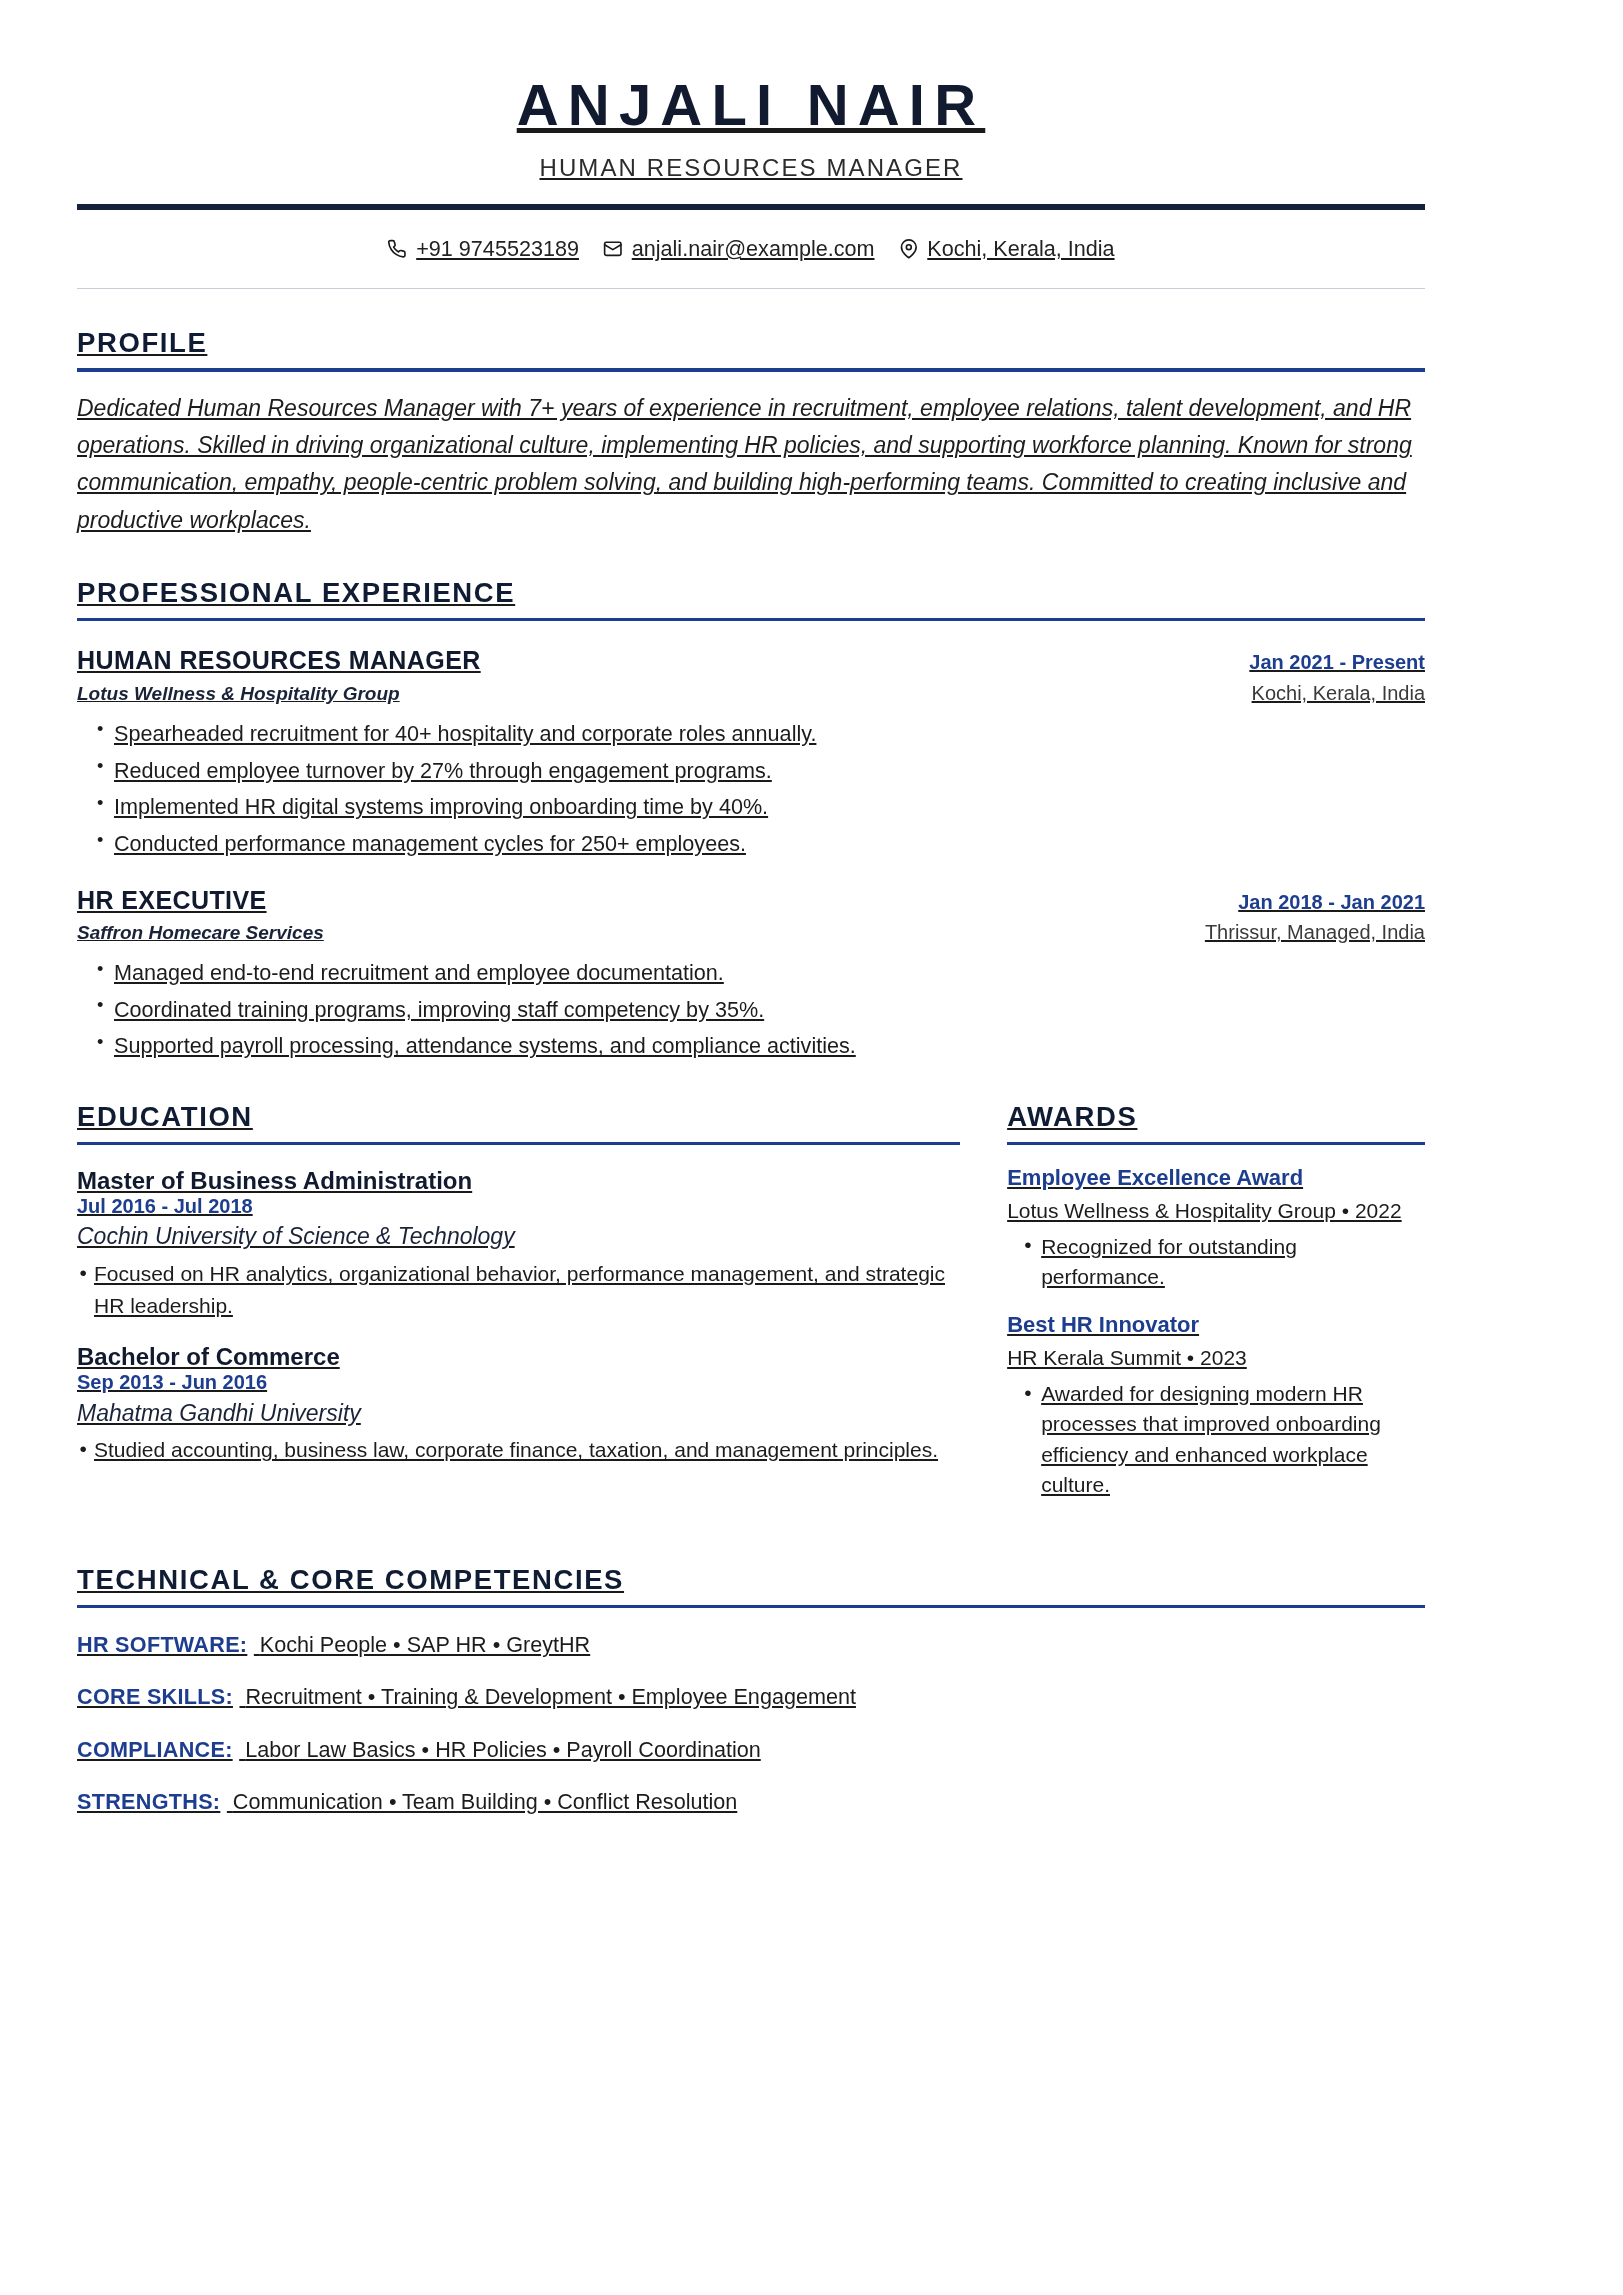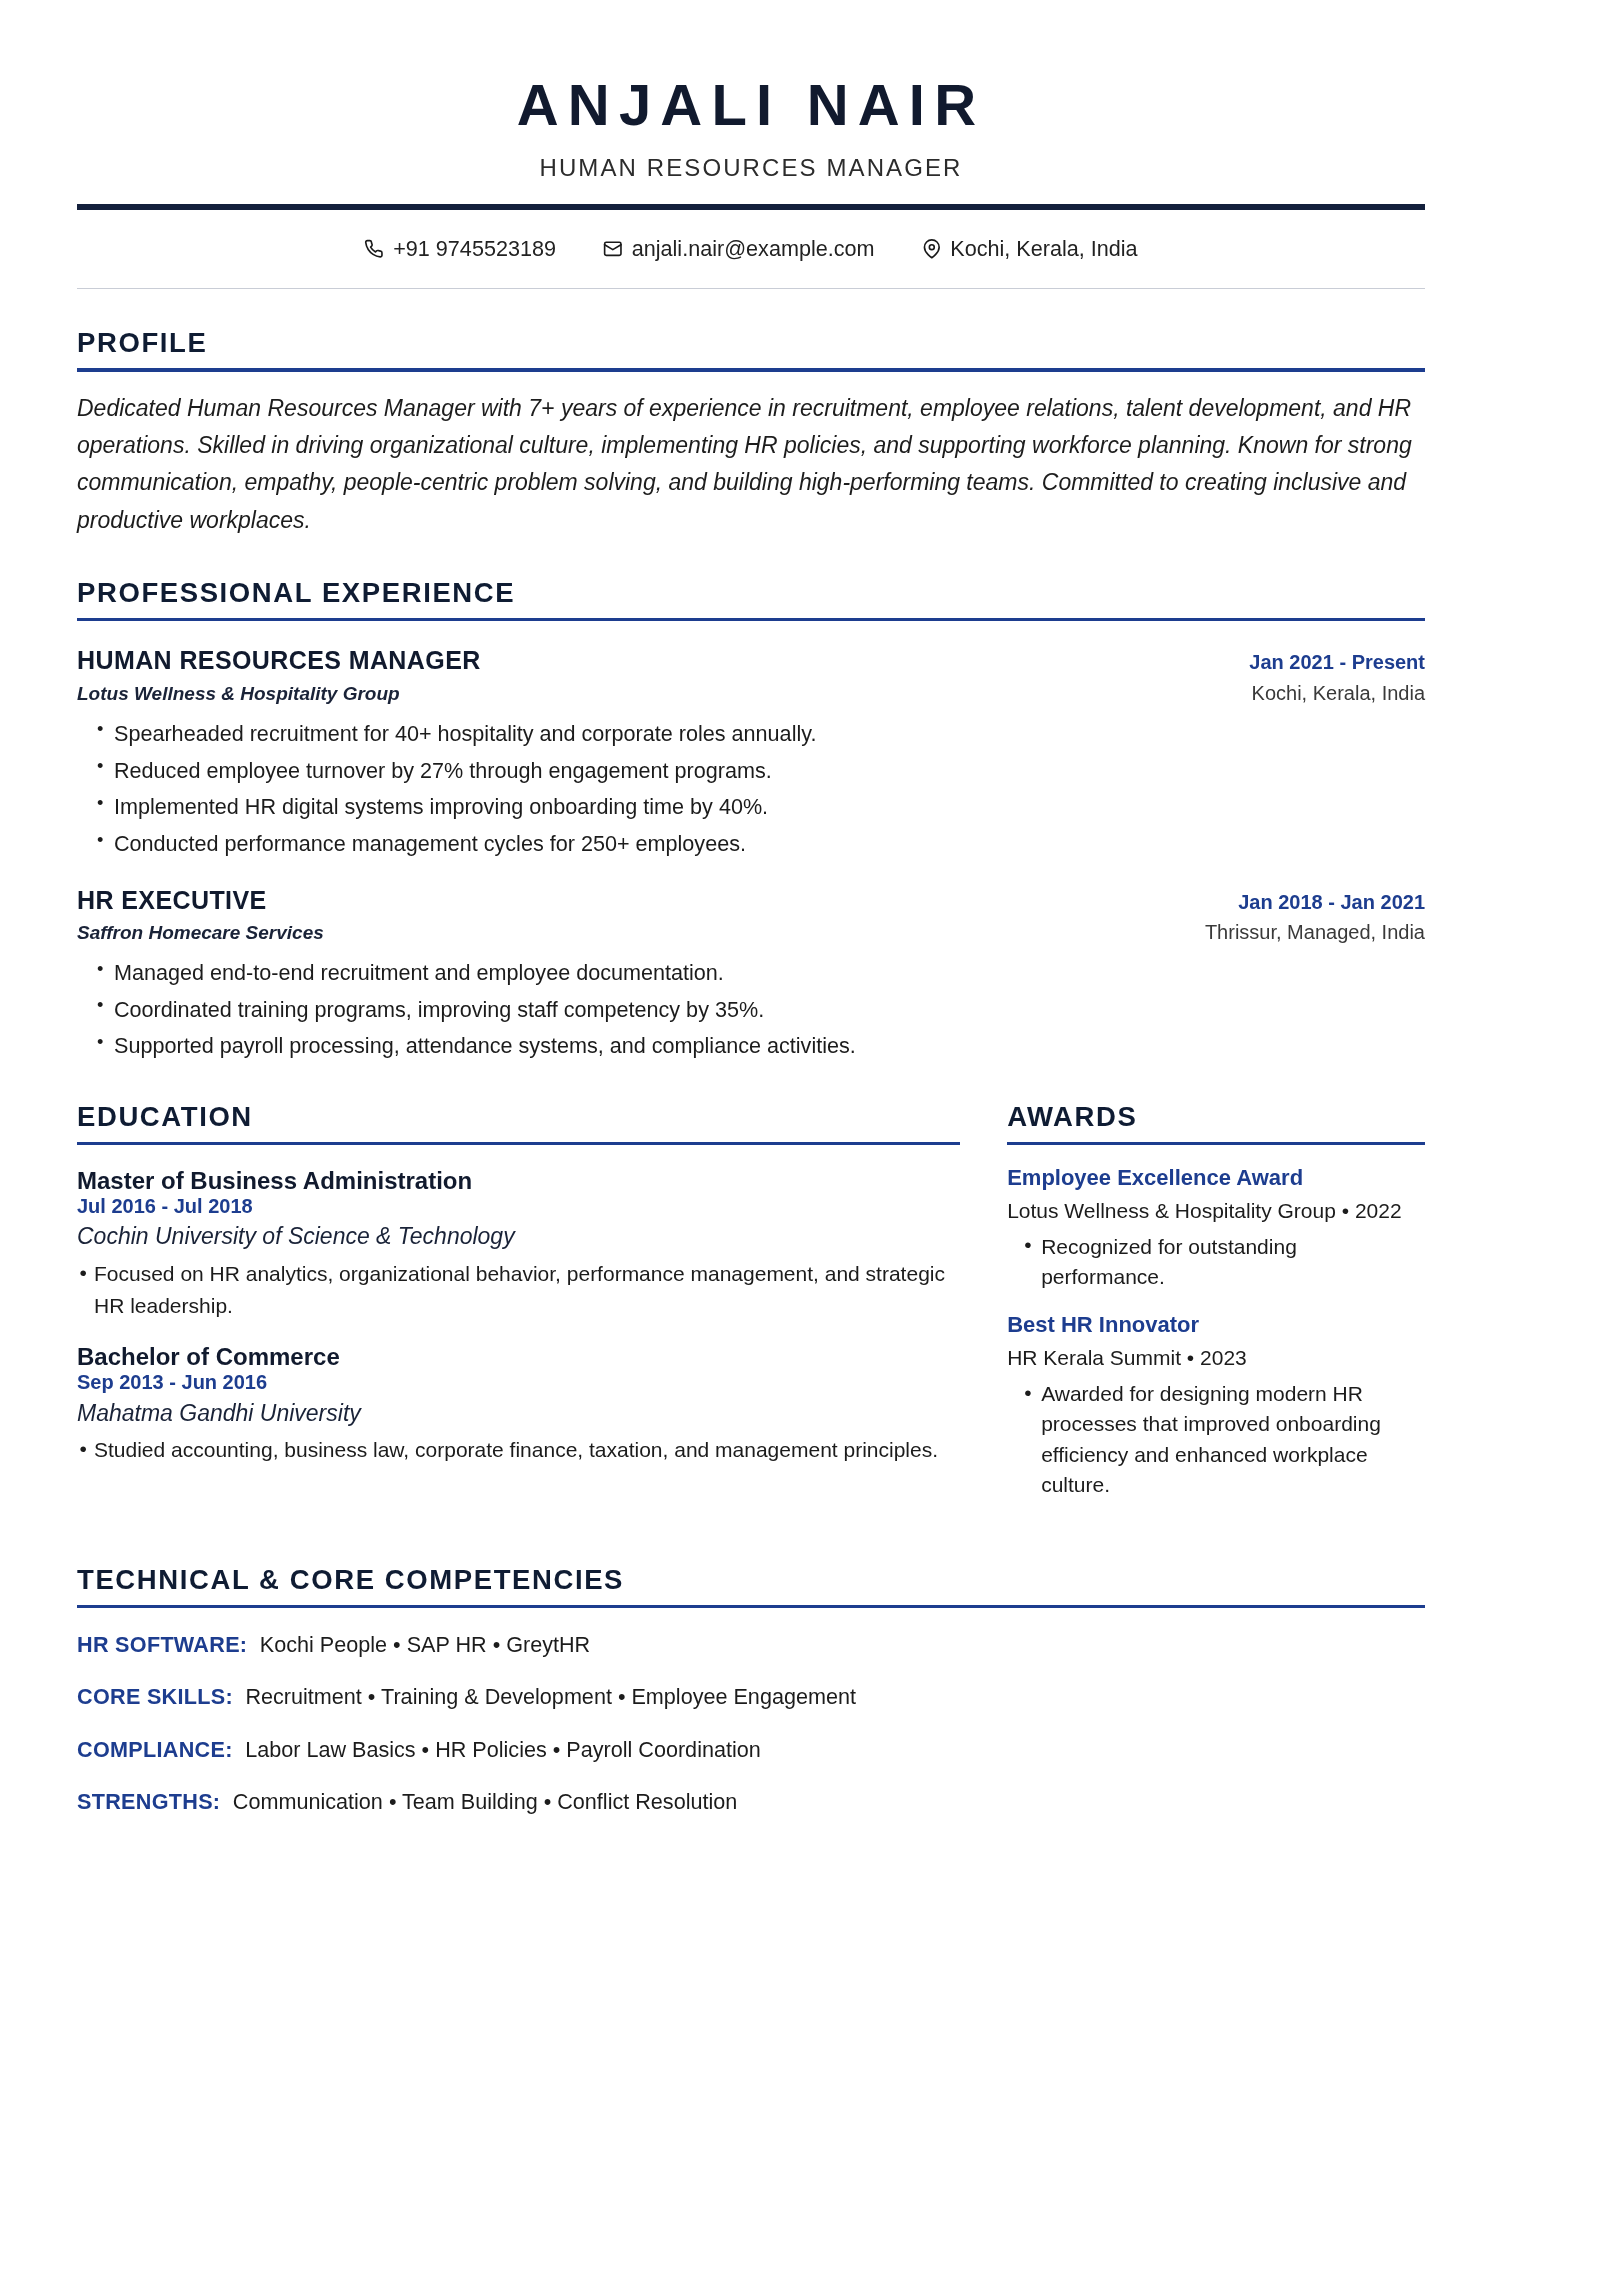--- a/index.html
+++ b/index.html
@@ -20,6 +20,7 @@
     padding: 63px 67px 79px 77px;
     background: #ffffff;
     position: relative;
+    text-decoration: underline;
   }
 
   

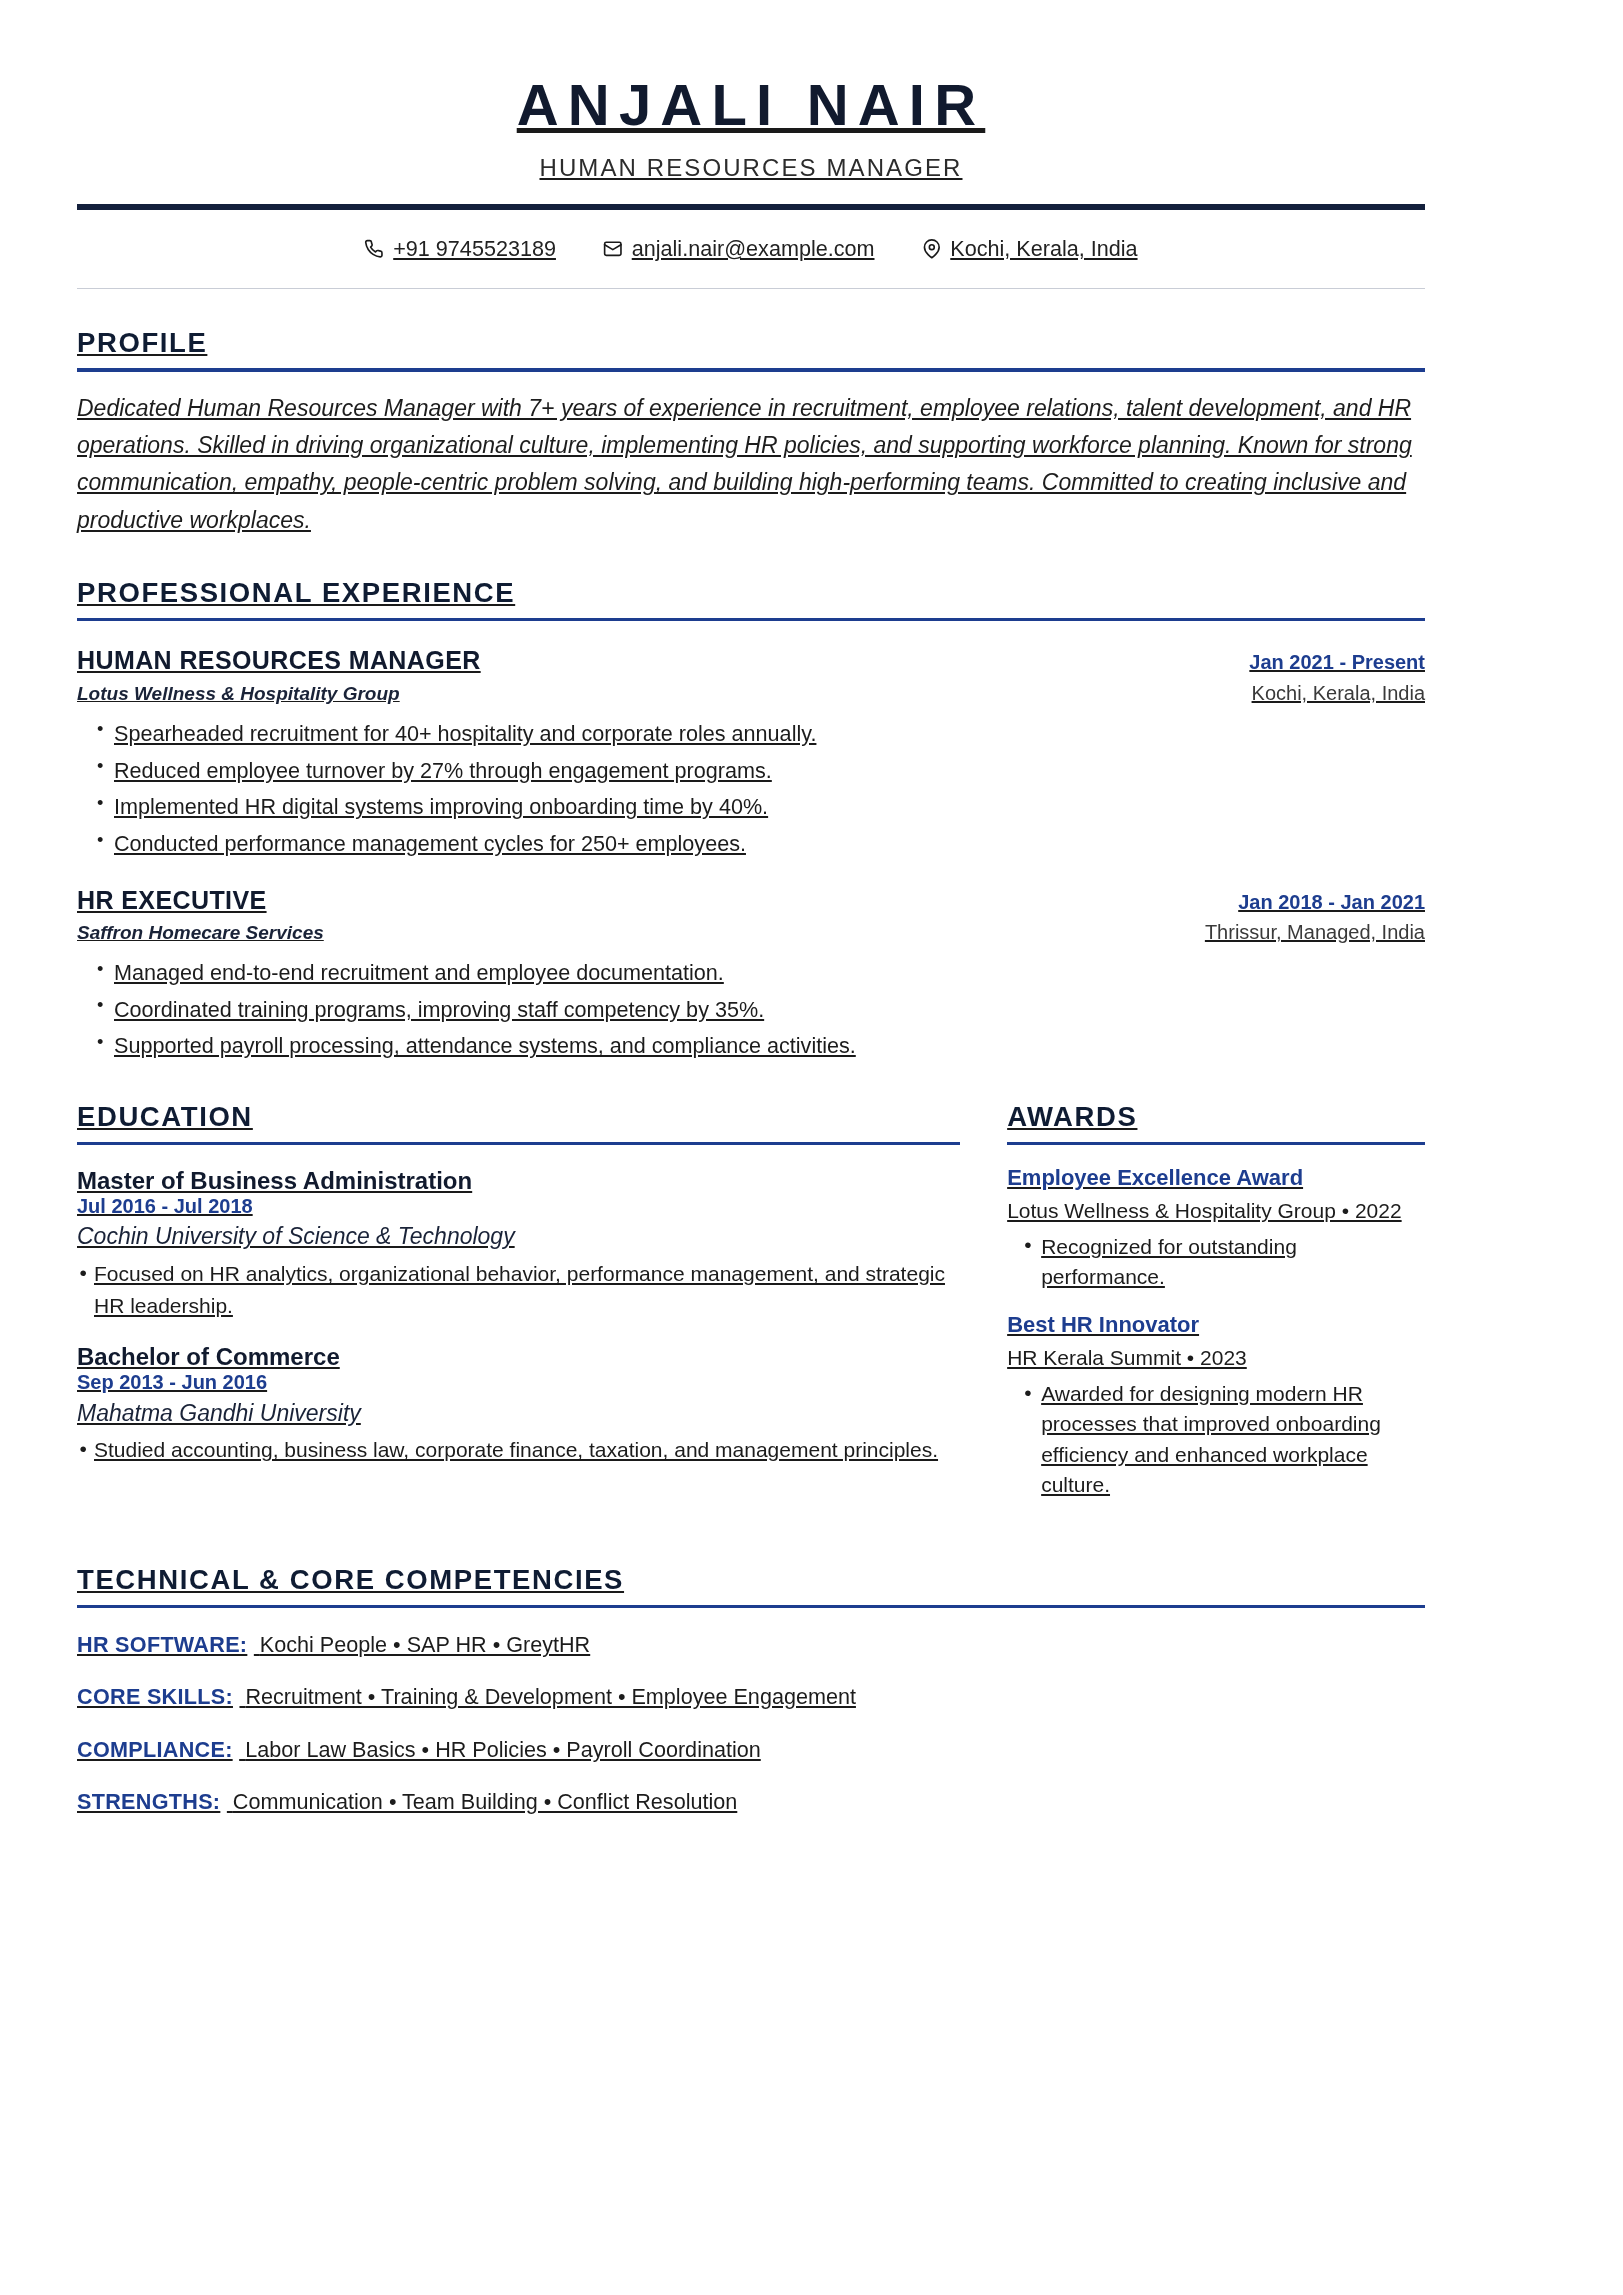--- a/index.html
+++ b/index.html
@@ -49,7 +49,7 @@
     display: flex;
     justify-content: center;
     align-items: center;
-    gap: 47px;
+    gap: 24px;
     margin-top: 26px;
     font-size: 21.6px;
     color: #222;

